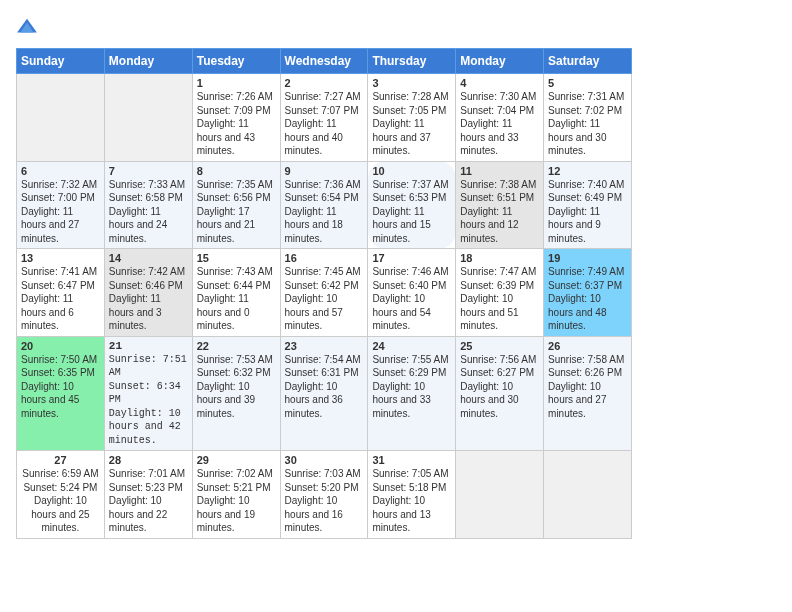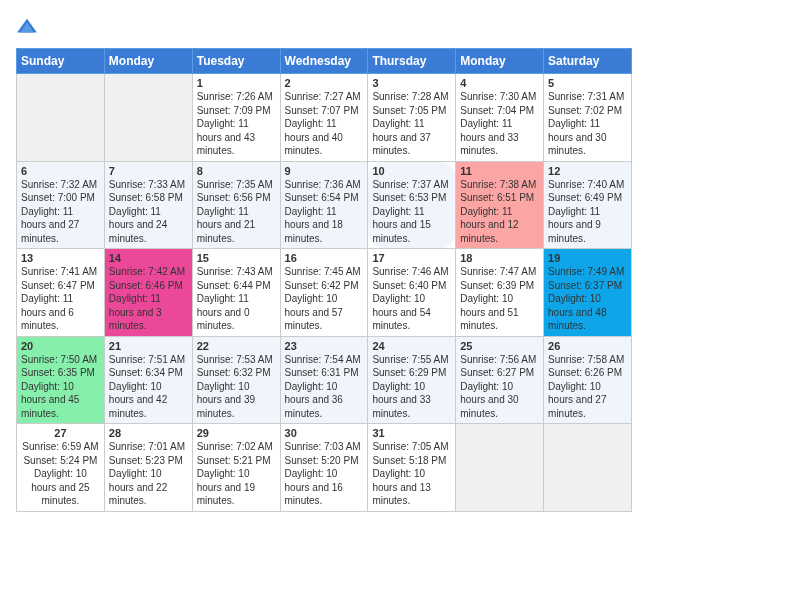--- a/index.html
+++ b/index.html
@@ -218,7 +218,7 @@
             <span>Daylight: 11 hours and 15 minutes.</span>
           </div>
         </td>
-          <td style="background: #fca5a5;">
+          <td style="background: #e5e5e5;">
           <span class="day-num">11</span>
           <div class="day-info">
             <span>Sunrise: 7:38 AM</span><br>

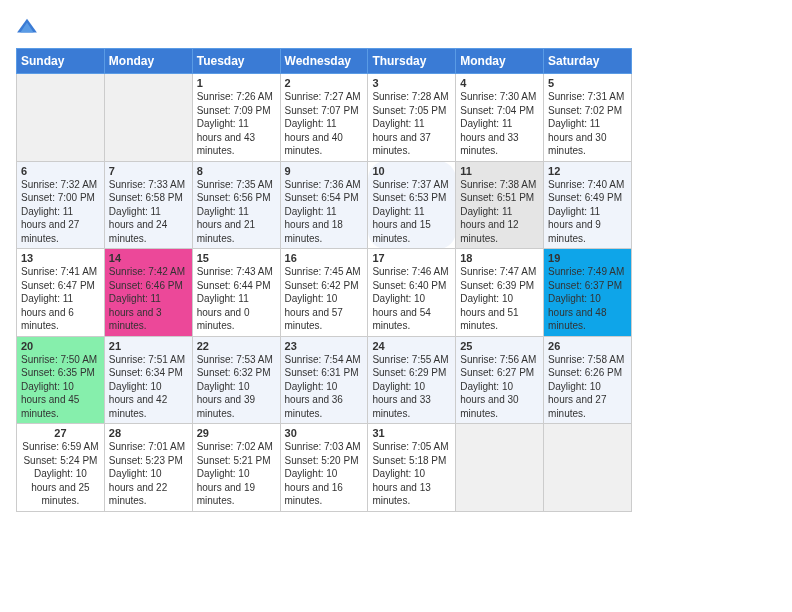--- a/index.html
+++ b/index.html
@@ -199,7 +199,7 @@
           <div class="day-info">
             <span>Sunrise: 7:35 AM</span><br>
             <span>Sunset: 6:56 PM</span><br>
-            <span>Daylight: 11 hours and 21 minutes.</span>
+            <span>Daylight: 17 hours and 21 minutes.</span>
           </div>
         </td>
           <td style="background: rgb(240, 244, 251);">

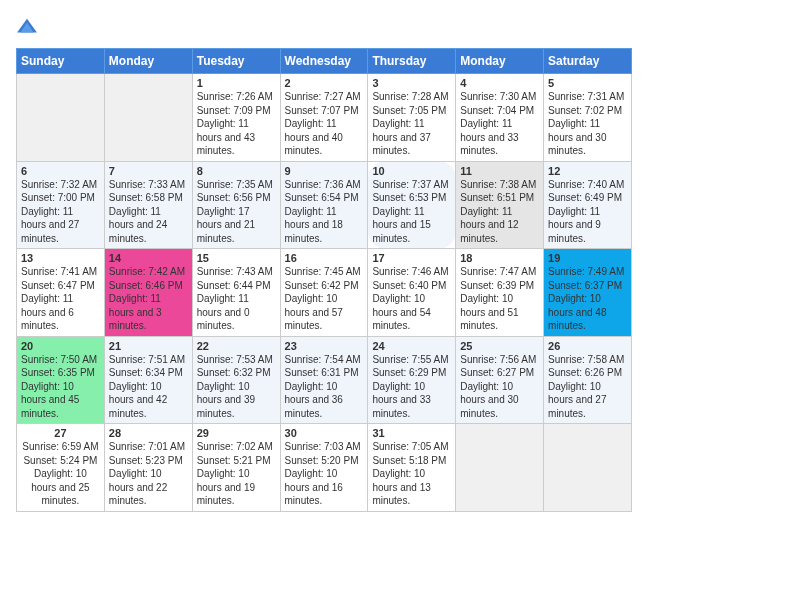--- a/index.html
+++ b/index.html
@@ -244,7 +244,7 @@
             <span>Daylight: 11 hours and 6 minutes.</span>
           </div>
         </td>
-          <td style="background: #ec4899; margin-left: 46px;">
+          <td style="background: #e5e5e5; margin-left: 46px;">
           <span class="day-num">14</span>
           <div class="day-info">
             <span>Sunrise: 7:42 AM</span><br>

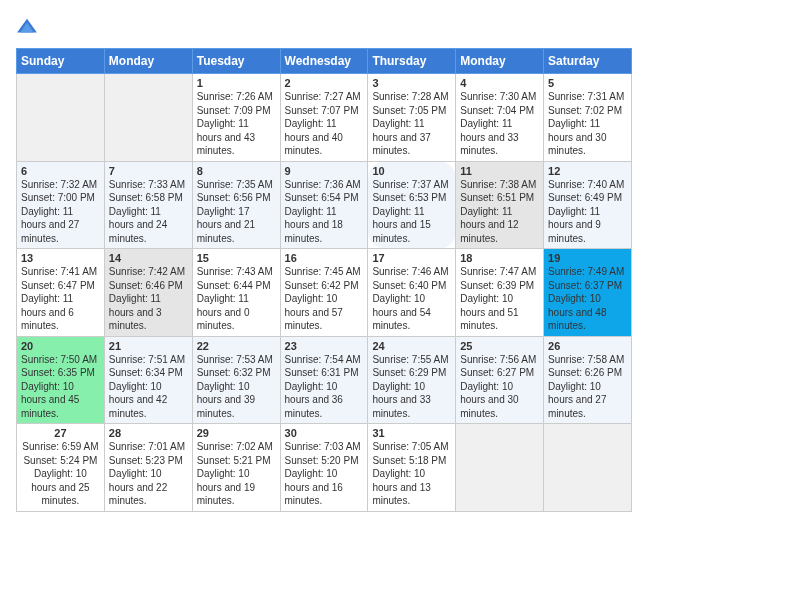--- a/index.html
+++ b/index.html
@@ -284,7 +284,7 @@
             <span>Daylight: 10 hours and 51 minutes.</span>
           </div>
         </td>
-          <td style="background: #0ea5e9; margin-top: 22px;">
+          <td style="background: #7dd3fc; margin-top: 22px;">
           <span class="day-num">19</span>
           <div class="day-info">
             <span>Sunrise: 7:49 AM</span><br>

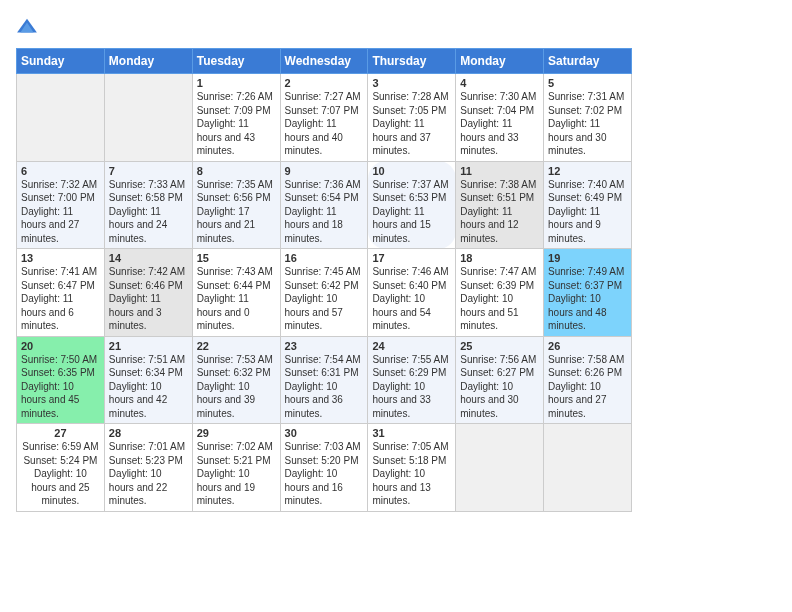--- a/index.html
+++ b/index.html
@@ -302,7 +302,7 @@
             <span>Daylight: 10 hours and 45 minutes.</span>
           </div>
         </td>
-          <td style="background: rgb(240, 244, 251);">
+          <td style="background: rgb(240, 244, 251); font-family: Liberation Mono, monospace;">
           <span class="day-num">21</span>
           <div class="day-info">
             <span>Sunrise: 7:51 AM</span><br>

